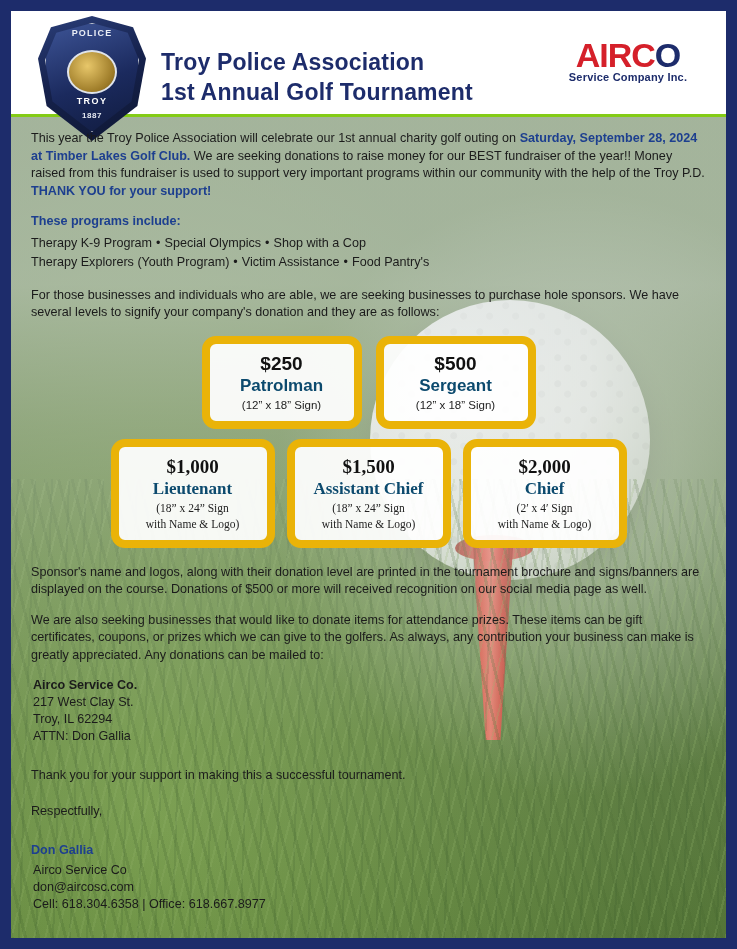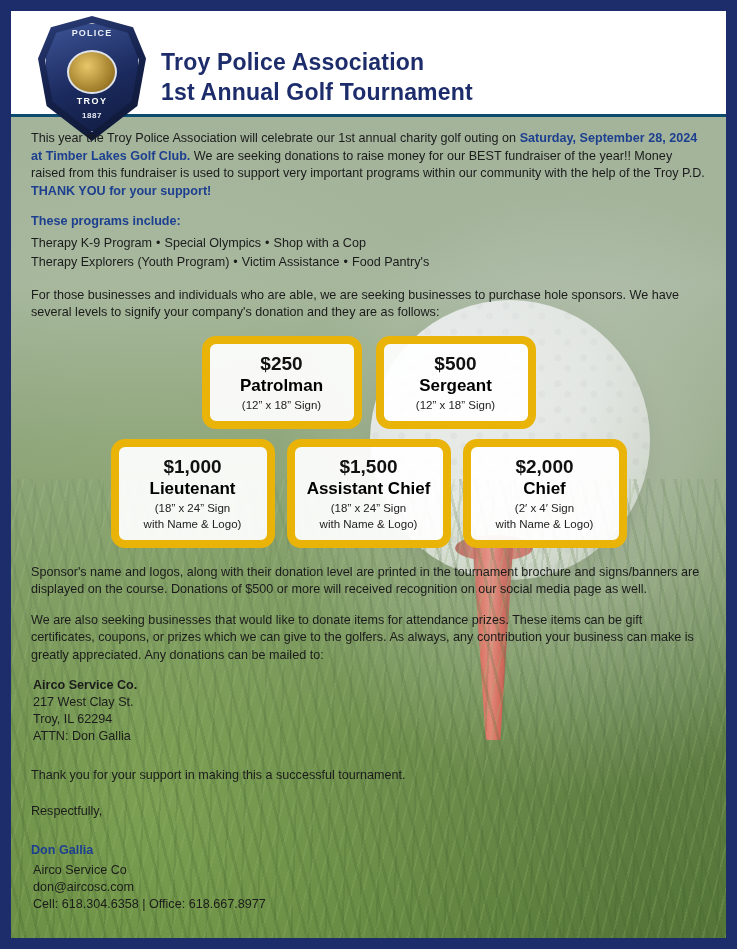--- a/index.html
+++ b/index.html
@@ -69,7 +69,7 @@
   .header{
     position:absolute;left:11px;right:11px;top:11px;height:103px;
     background:#ffffff;
-    border-bottom:3px solid #0c4a6e;
+    border-bottom:3px solid #84cc16;
   }
   .header-title{
     position:absolute;left:150px;top:36px;width:440px;

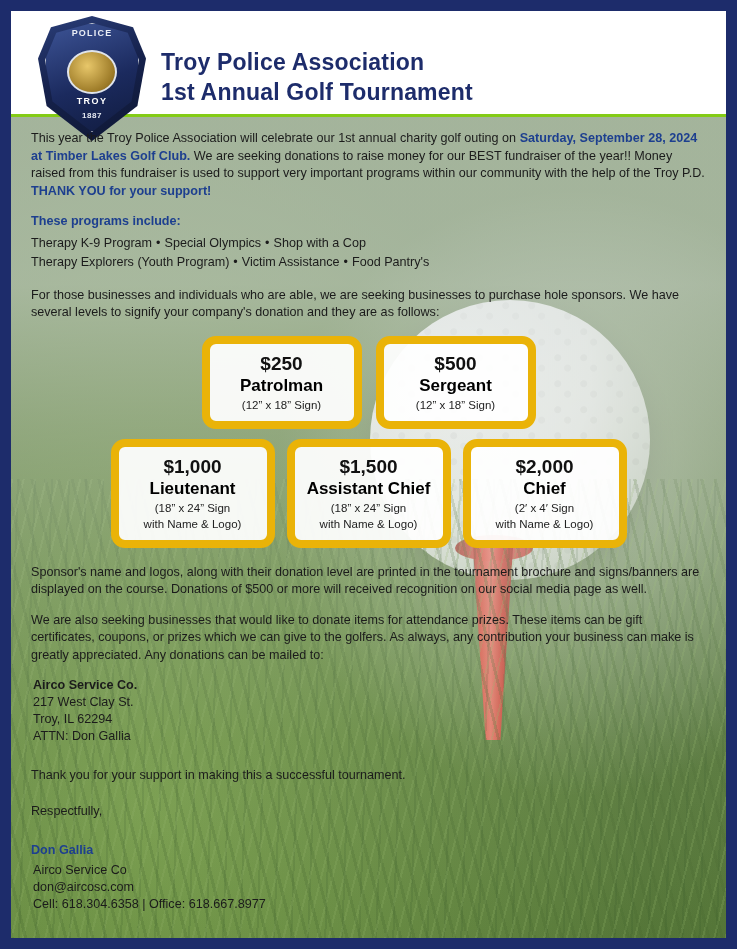--- a/index.html
+++ b/index.html
@@ -192,6 +192,10 @@
       <div>1st Annual Golf Tournament</div>
     </div>
 
+    <div class="airco">
+      <div class="airco-main"><span>AIRC</span><span class="o">O</span></div>
+      <div class="airco-sub">Service Company Inc.</div>
+    </div>
   </div>
 
   <div class="content">

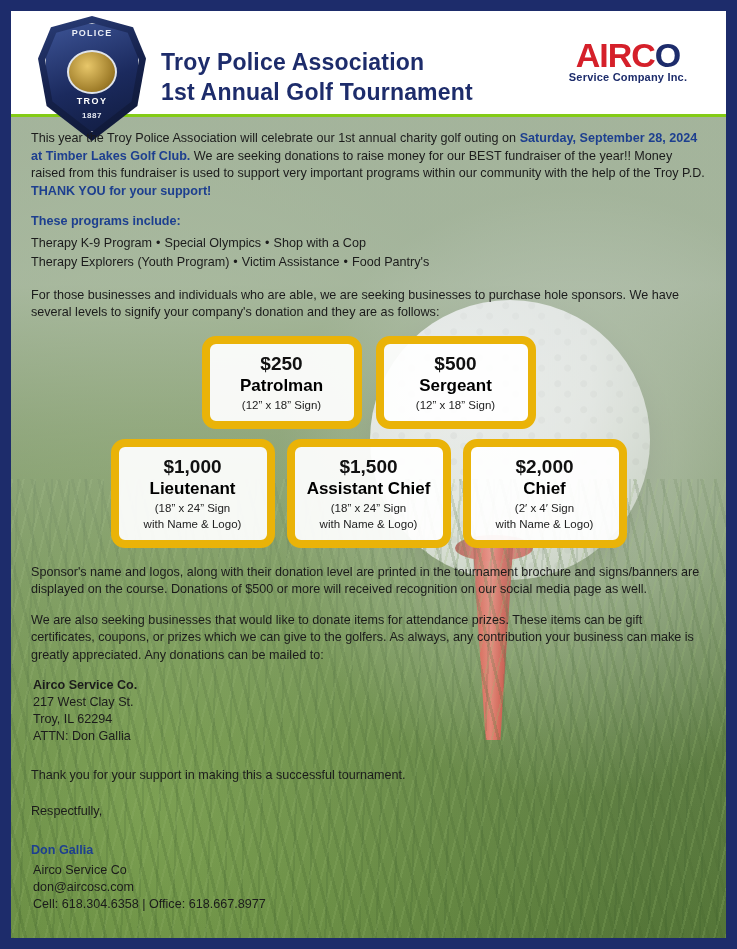--- a/index.html
+++ b/index.html
@@ -152,7 +152,7 @@
   .row1 .level{width:160px;}
   .row2 .level{width:164px;}
   .level .amount{font-size:19px;font-weight:bold;color:#111;line-height:23px;}
-  .level .rank{font-size:17px;font-weight:bold;color:#000000;line-height:21px;}
+  .level .rank{font-size:17px;font-weight:bold;color:#0c4a6e;line-height:21px;}
   .level .size{font-size:11.5px;color:#222;line-height:14px;margin-top:2px;}
 
   .after-levels{margin-top:16px;}

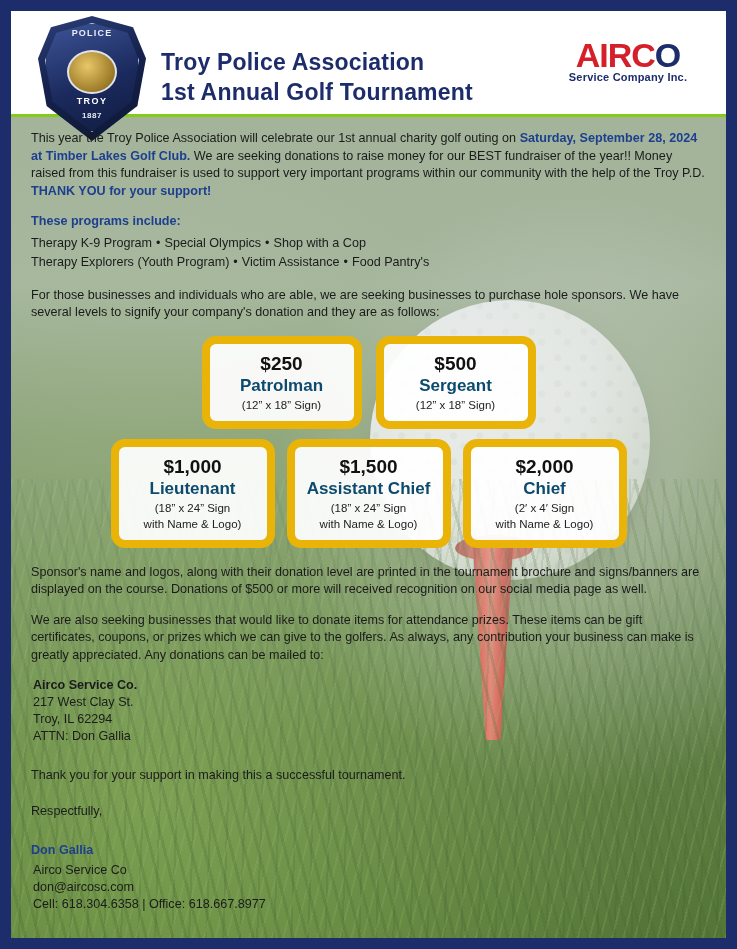--- a/index.html
+++ b/index.html
@@ -150,7 +150,7 @@
     box-sizing:border-box;
   }
   .row1 .level{width:160px;}
-  .row2 .level{width:164px;}
+  .row2 .level{width:164px;font-family:Liberation Serif, serif;}
   .level .amount{font-size:19px;font-weight:bold;color:#111;line-height:23px;}
   .level .rank{font-size:17px;font-weight:bold;color:#0c4a6e;line-height:21px;}
   .level .size{font-size:11.5px;color:#222;line-height:14px;margin-top:2px;}

